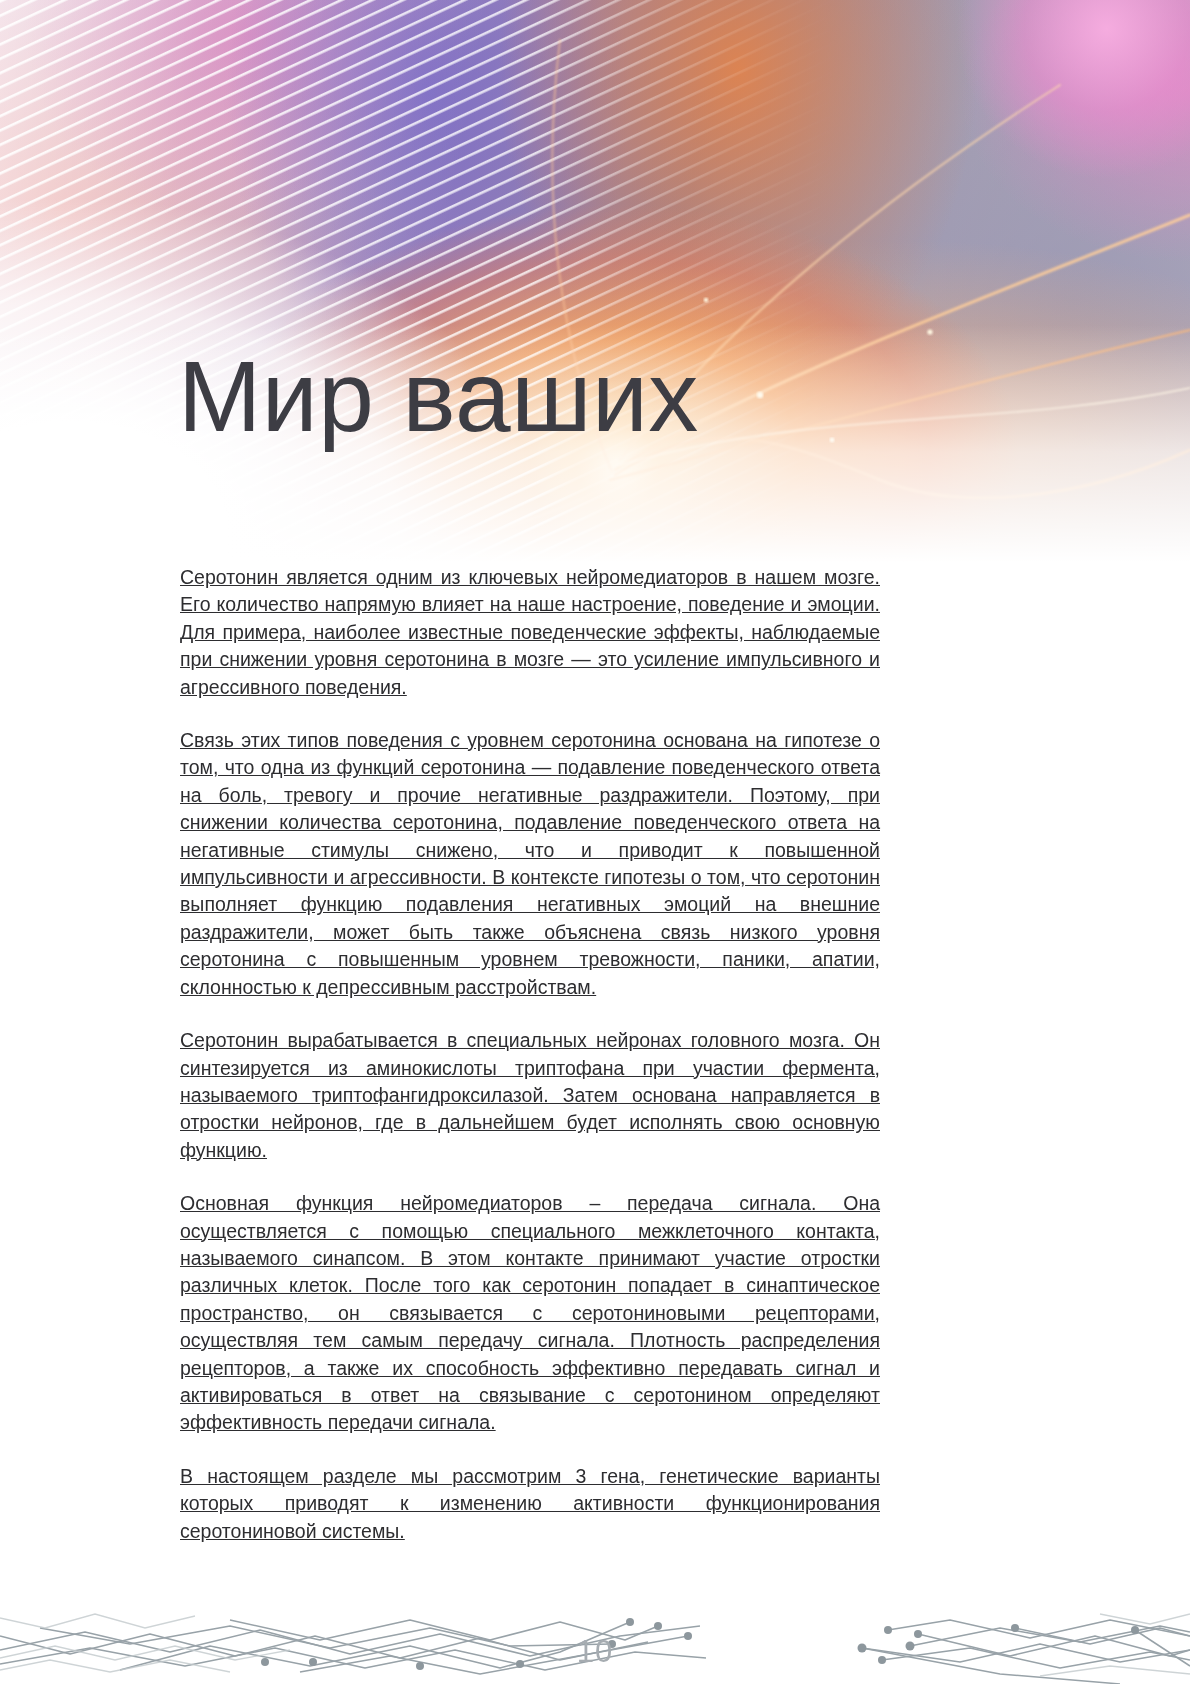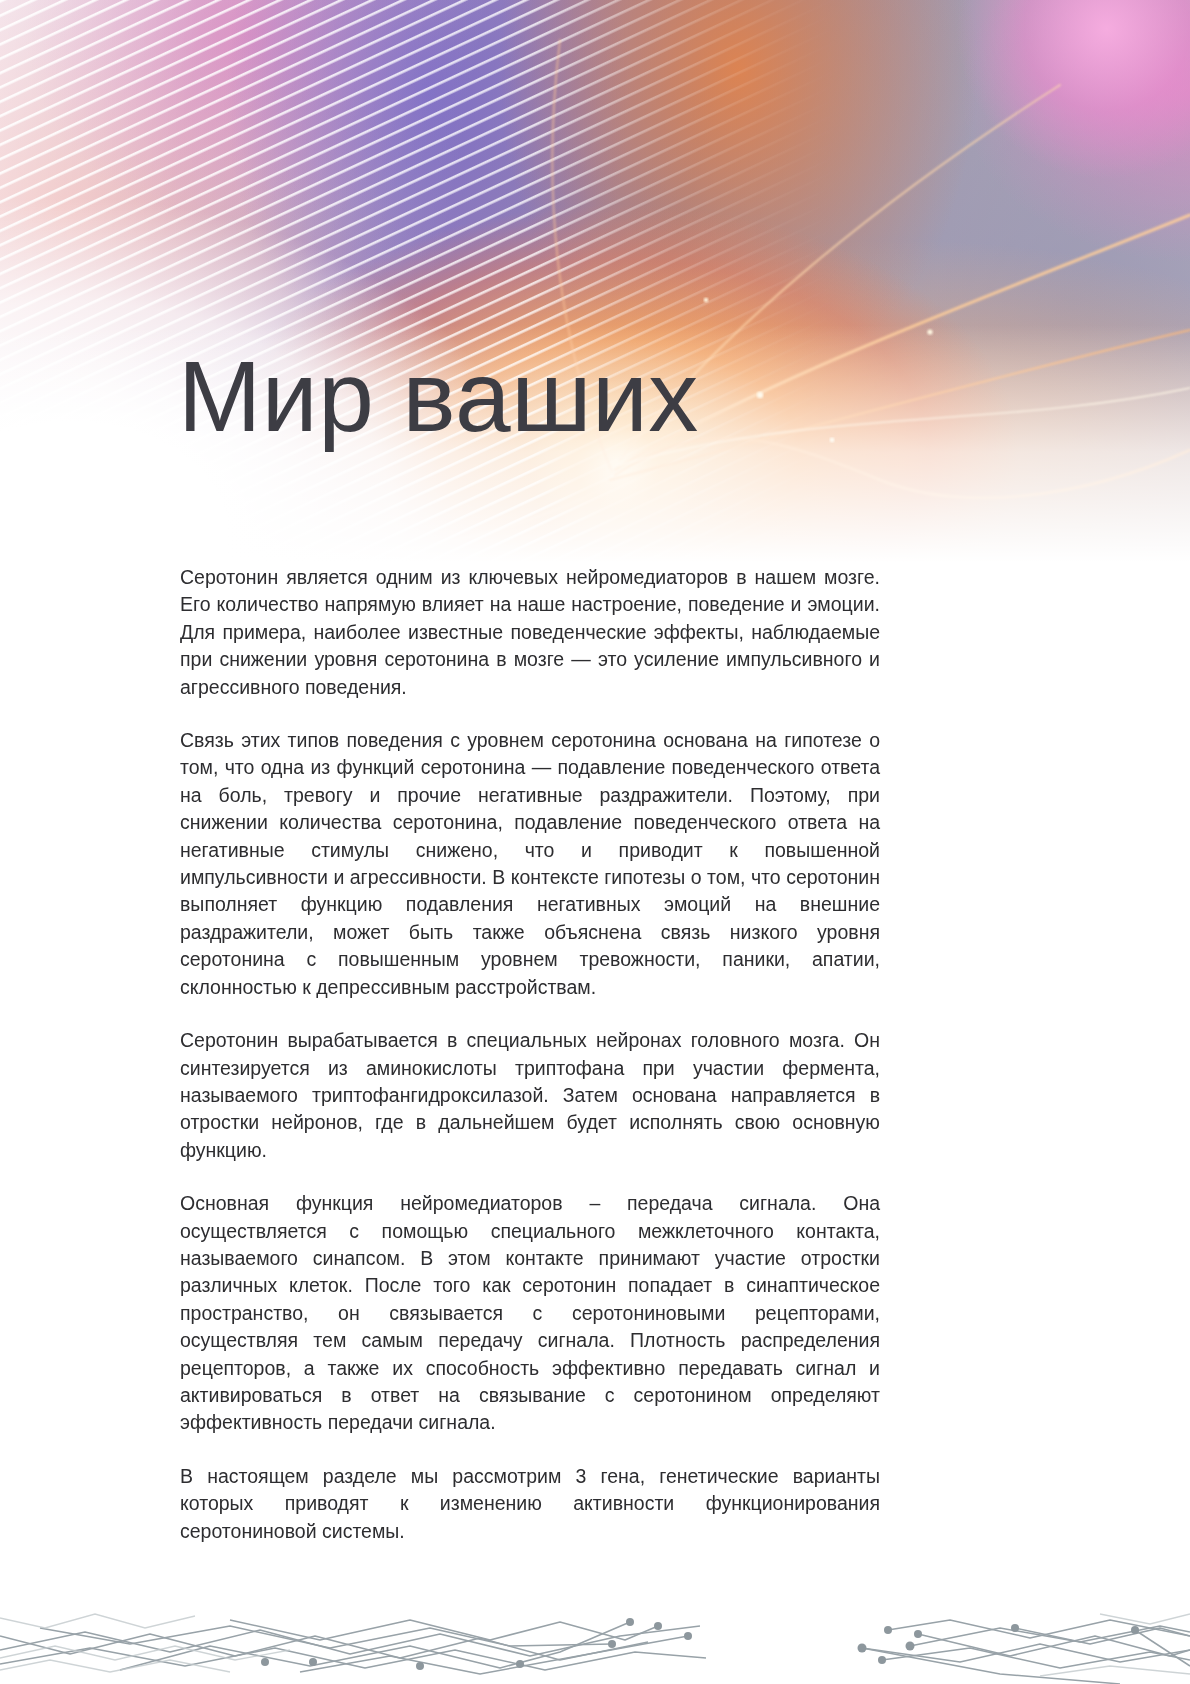--- a/index.html
+++ b/index.html
@@ -47,7 +47,7 @@
     font-size:19.5px;line-height:27.4px;color:#2d2d30;
     text-align:justify;
   }
-  .content p{margin:0 0 26px 0;}
+  .content p{margin:0 0 26px 0;text-decoration:underline;}
   
   .footer-deco{position:absolute;left:0;bottom:0;}
   .page-number{

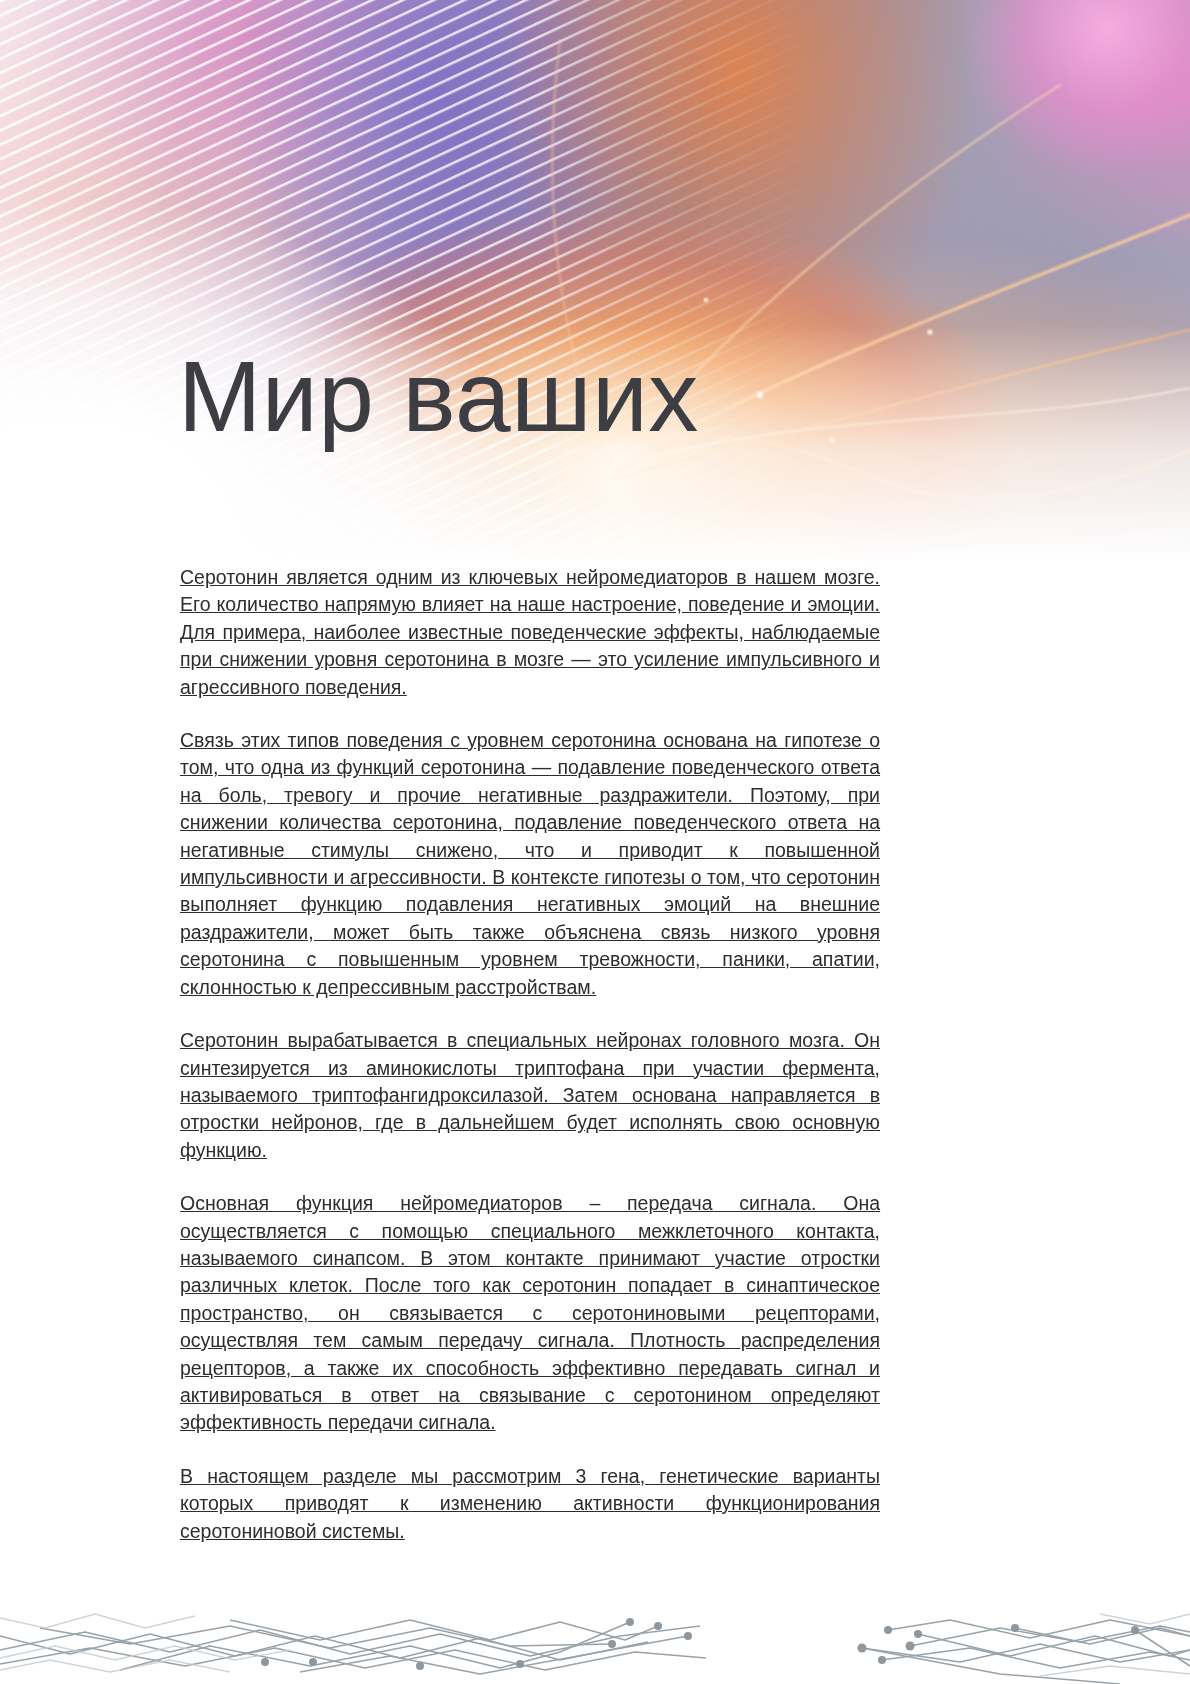--- a/index.html
+++ b/index.html
@@ -170,6 +170,7 @@
     </g>
   </svg>
 
+  <div class="page-number">10</div>
 
 </div>
 

